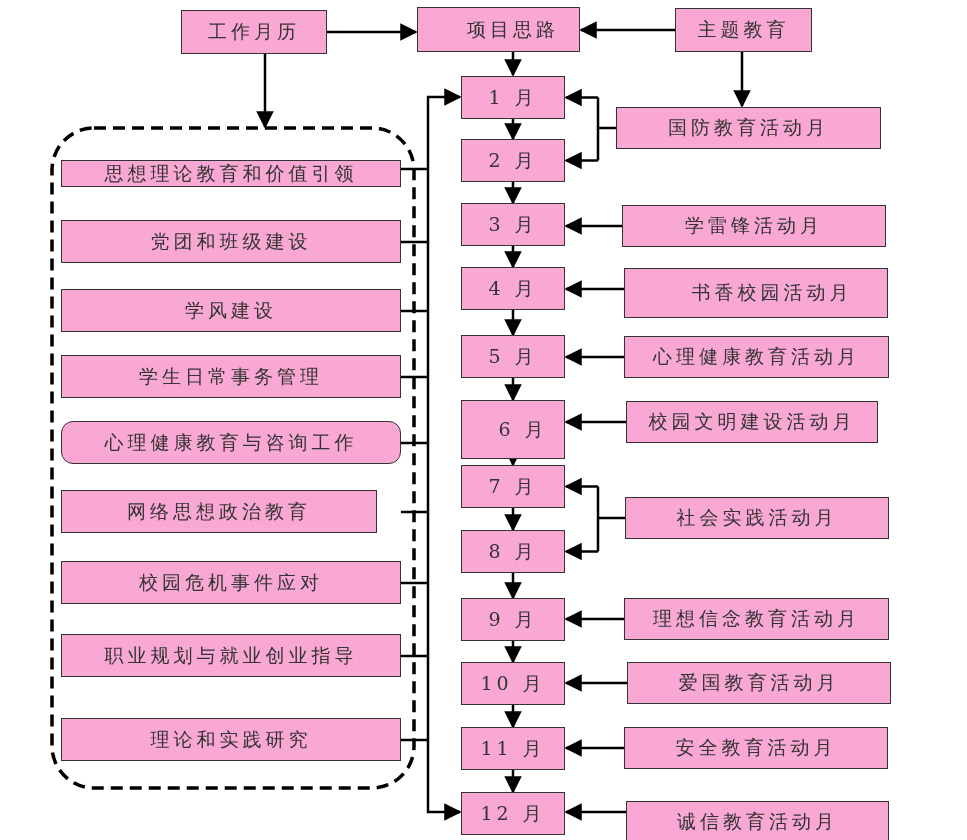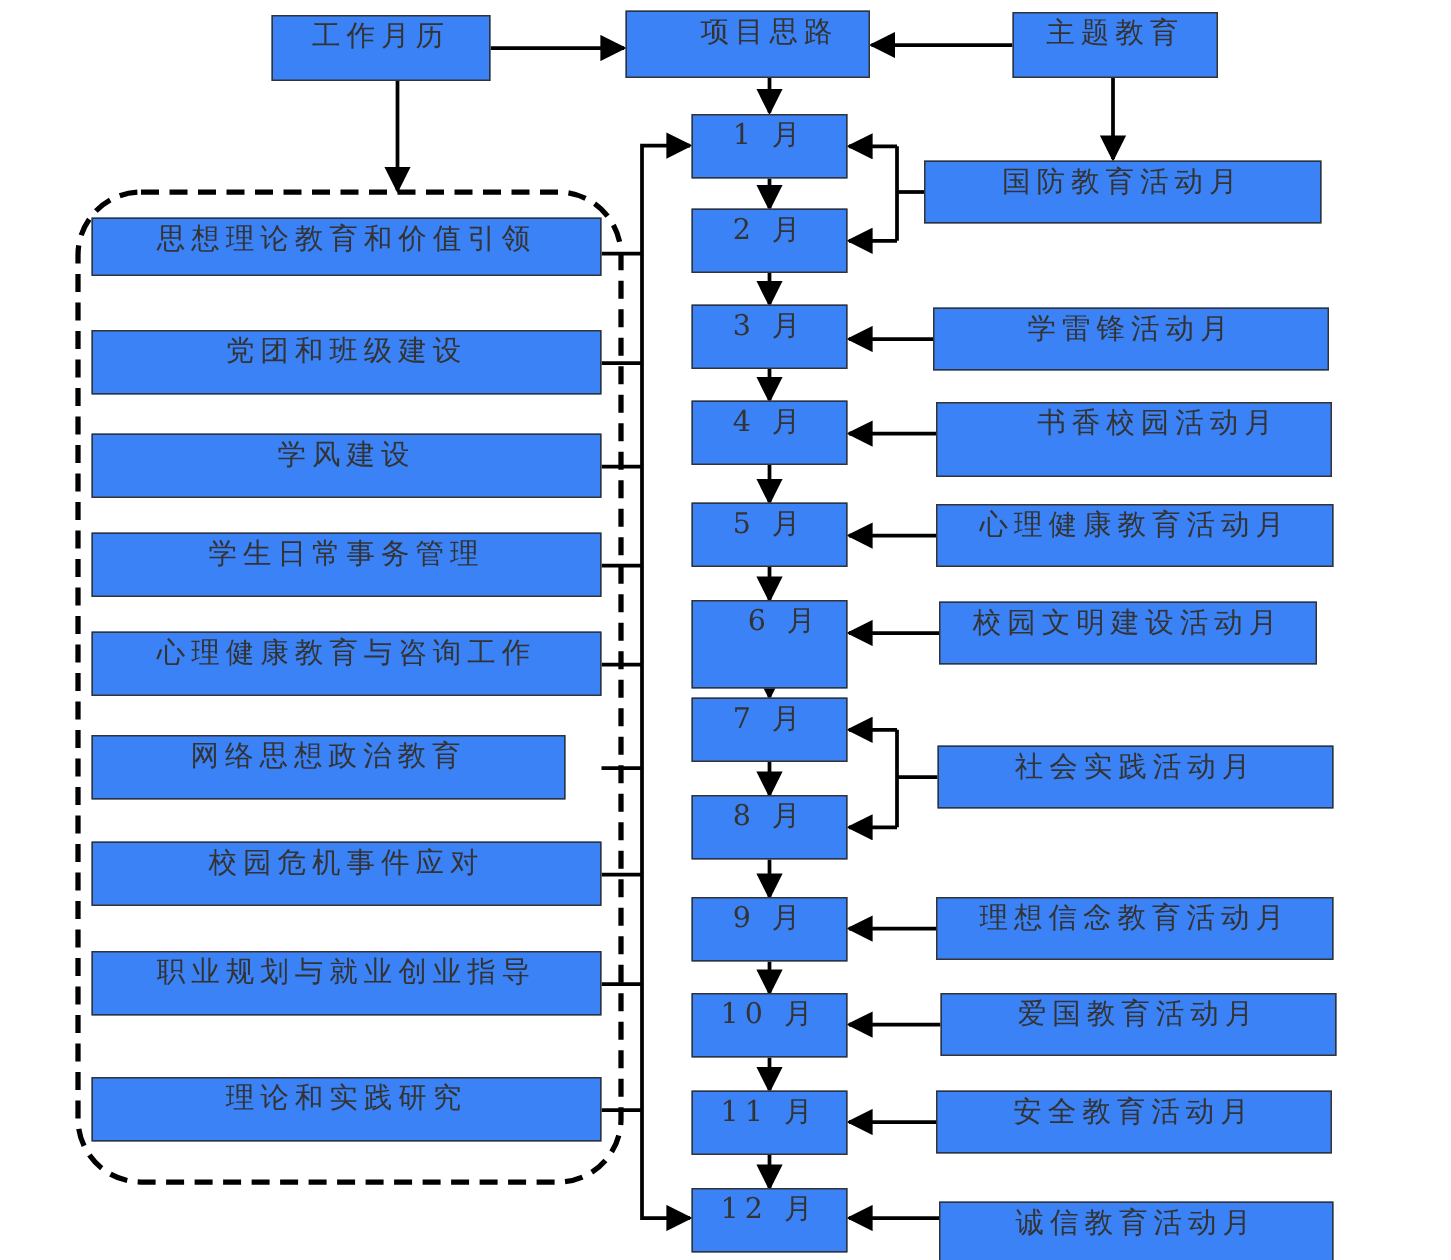--- a/index.html
+++ b/index.html
@@ -6,8 +6,8 @@
   body { width:967px; height:840px; position:relative; overflow:hidden;
          font-family: "DejaVu Serif", "Liberation Serif", serif; color:#222; }
   #diagram { position:absolute; left:0; top:0; }
-  .box { position:absolute; border:1.5px solid #333; background:#3b82f6; box-sizing:border-box;
-         display:flex; align-items:flex-start; justify-content:center;
+  .box { position:absolute; border:1.5px solid #333; background:#f9a8d4; box-sizing:border-box;
+         display:flex; align-items:center; justify-content:center;
          font-size:19px; letter-spacing:4px; color:#333; white-space:nowrap; }
   .box span { display:block; }
 </style>

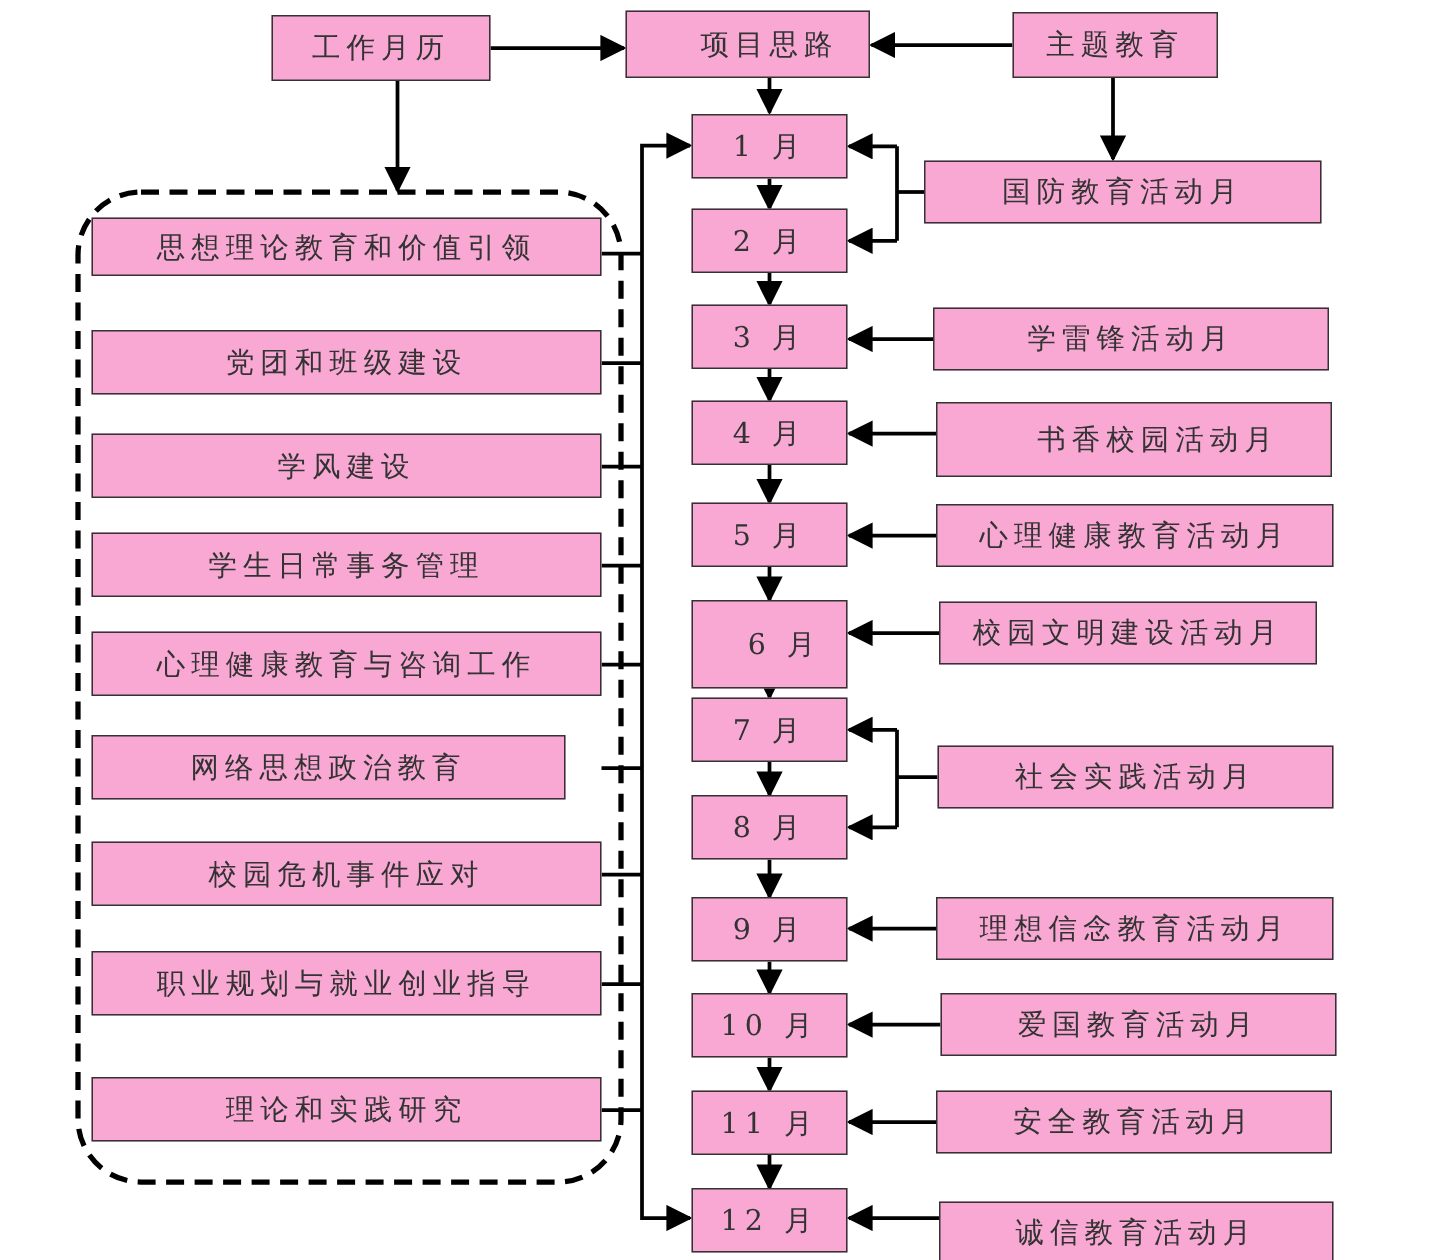--- a/index.html
+++ b/index.html
@@ -80,7 +80,7 @@
 </div>
 
 <div id="work-items">
-    <div class="box" style="left: 61px; top: 145px; width: 340px; height: 39px;">
+    <div class="box" style="left: 61px; top: 160px; width: 340px; height: 27px;">
       <span>思想理论教育和价值引领</span>
     </div>
     <div class="box" style="left: 61px; top: 220px; width: 340px; height: 43px;">

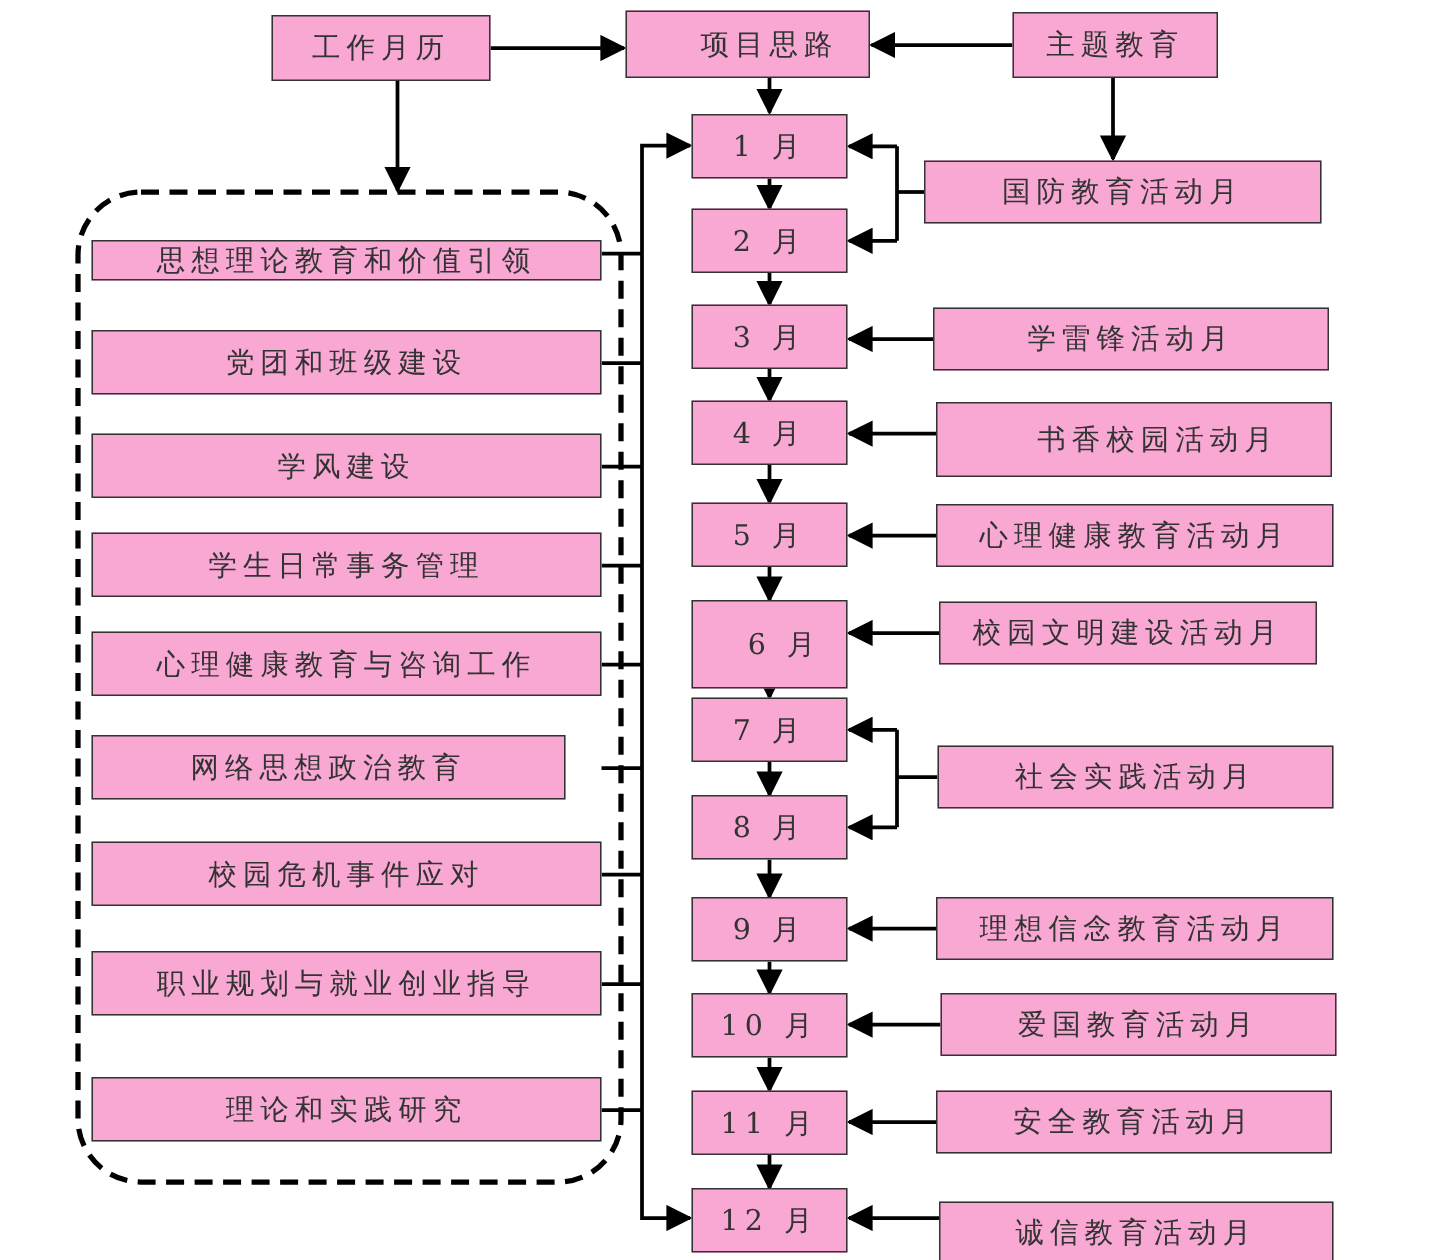--- a/index.html
+++ b/index.html
@@ -92,7 +92,7 @@
     <div class="box" style="left: 61px; top: 355px; width: 340px; height: 43px;">
       <span>学生日常事务管理</span>
     </div>
-    <div class="box" style="left: 61px; top: 421px; width: 340px; height: 43px;">
+    <div class="box" style="left: 61px; top: 421px; width: 340px; height: 43px; border-radius: 12px;">
       <span>心理健康教育与咨询工作</span>
     </div>
     <div class="box" style="left: 61px; top: 490px; width: 316px; height: 43px;">

